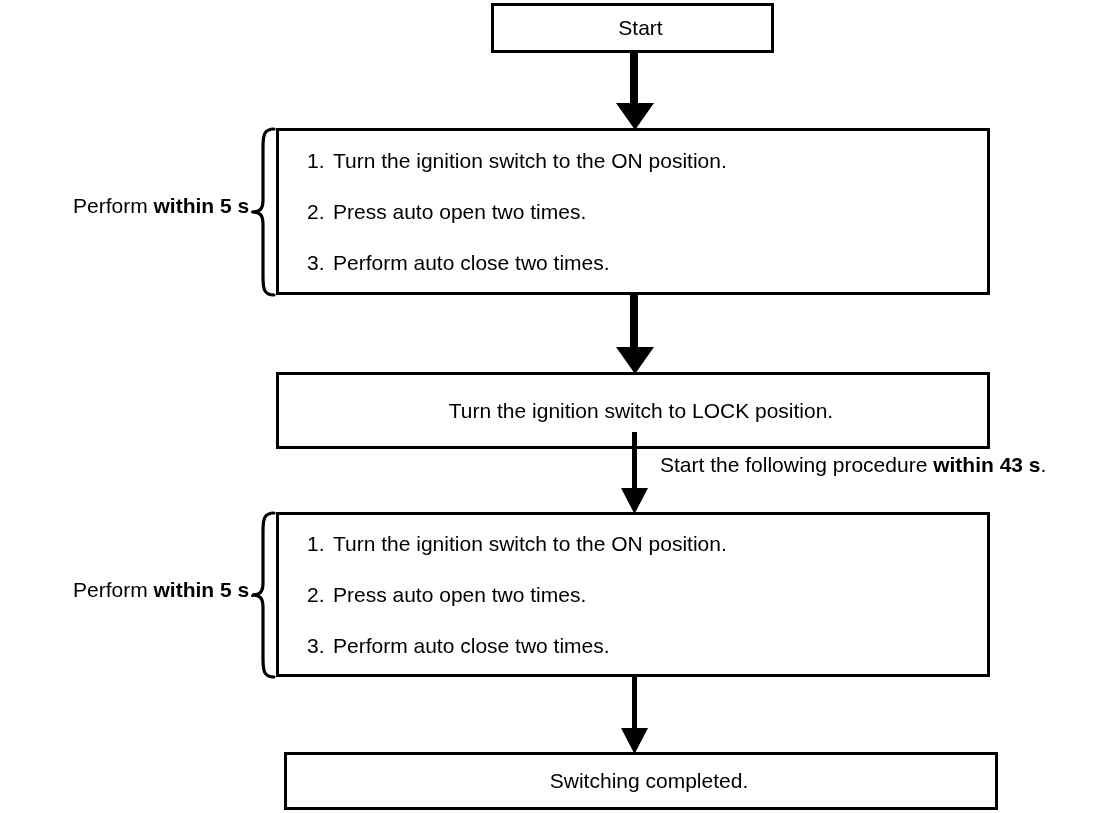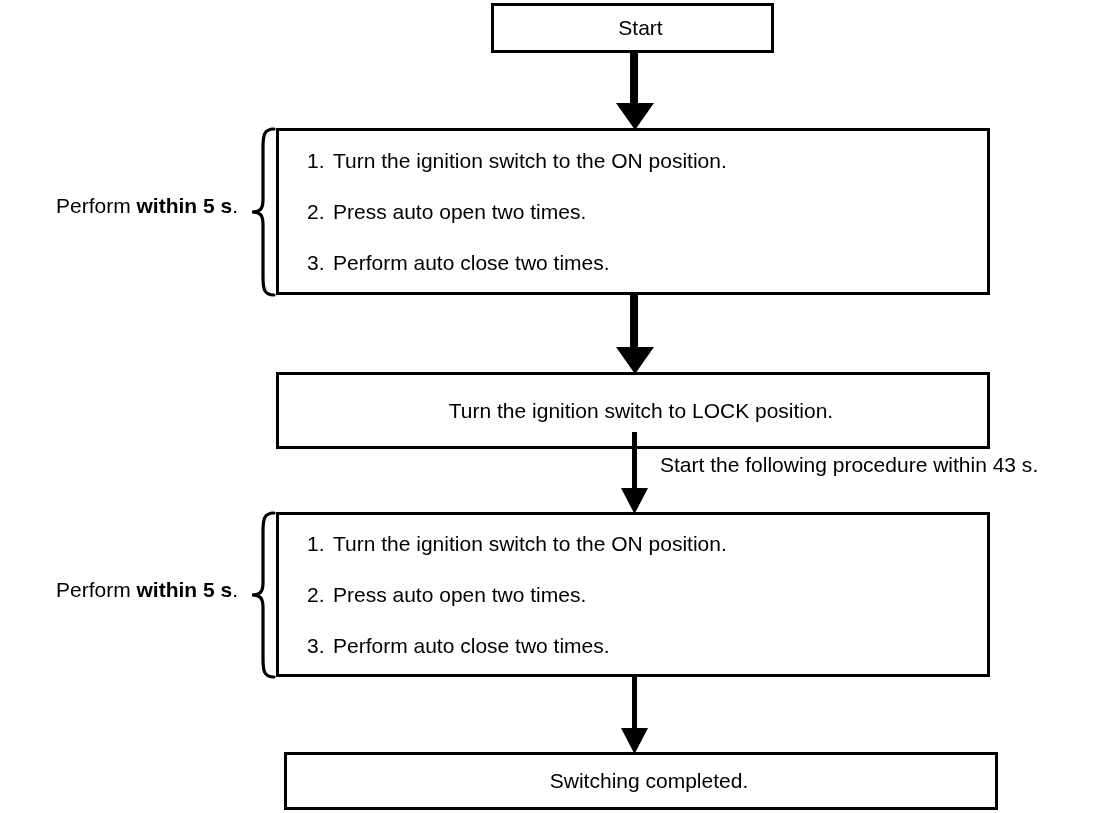--- a/index.html
+++ b/index.html
@@ -121,6 +121,7 @@
     line-height: 1.2;
     white-space: nowrap;
     text-align: right;
+    margin-left: 17px;
   }
   .side-label .bold {
     font-weight: bold;

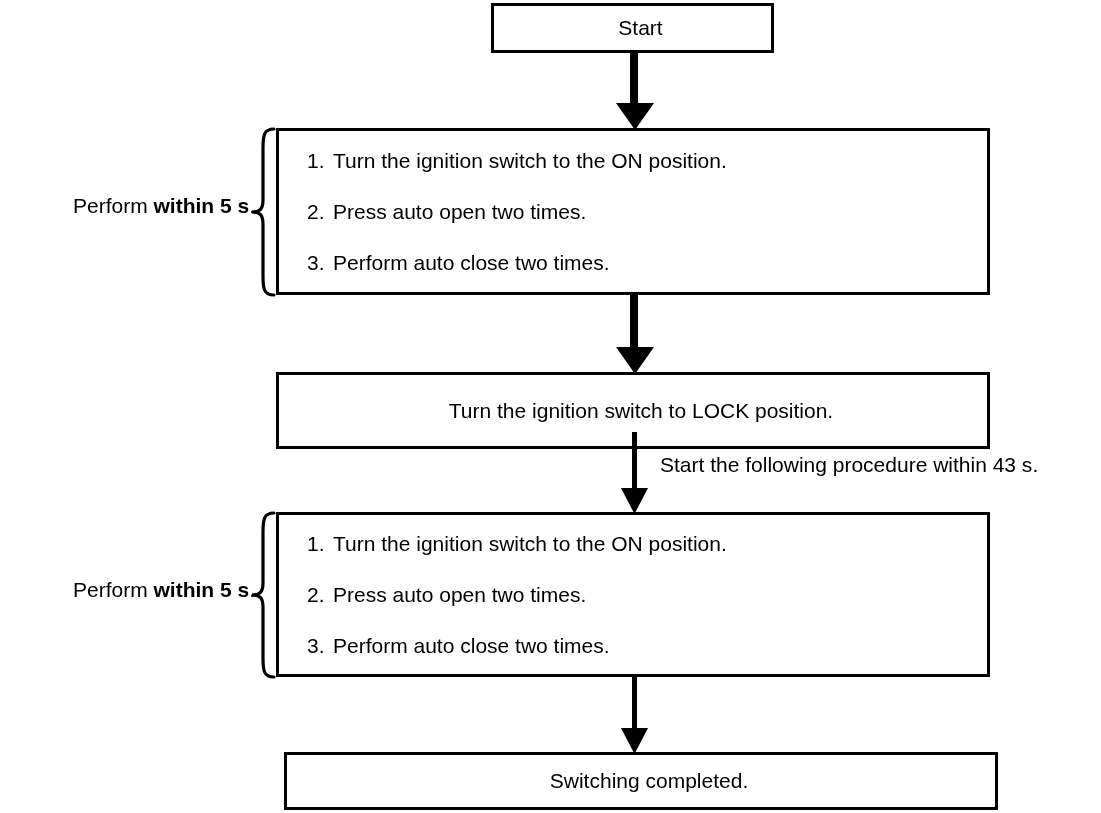--- a/index.html
+++ b/index.html
@@ -134,7 +134,7 @@
     white-space: nowrap;
   }
   .note .bold {
-    font-weight: normal;
+    font-weight: bold;
   }
 </style>
 </head>

